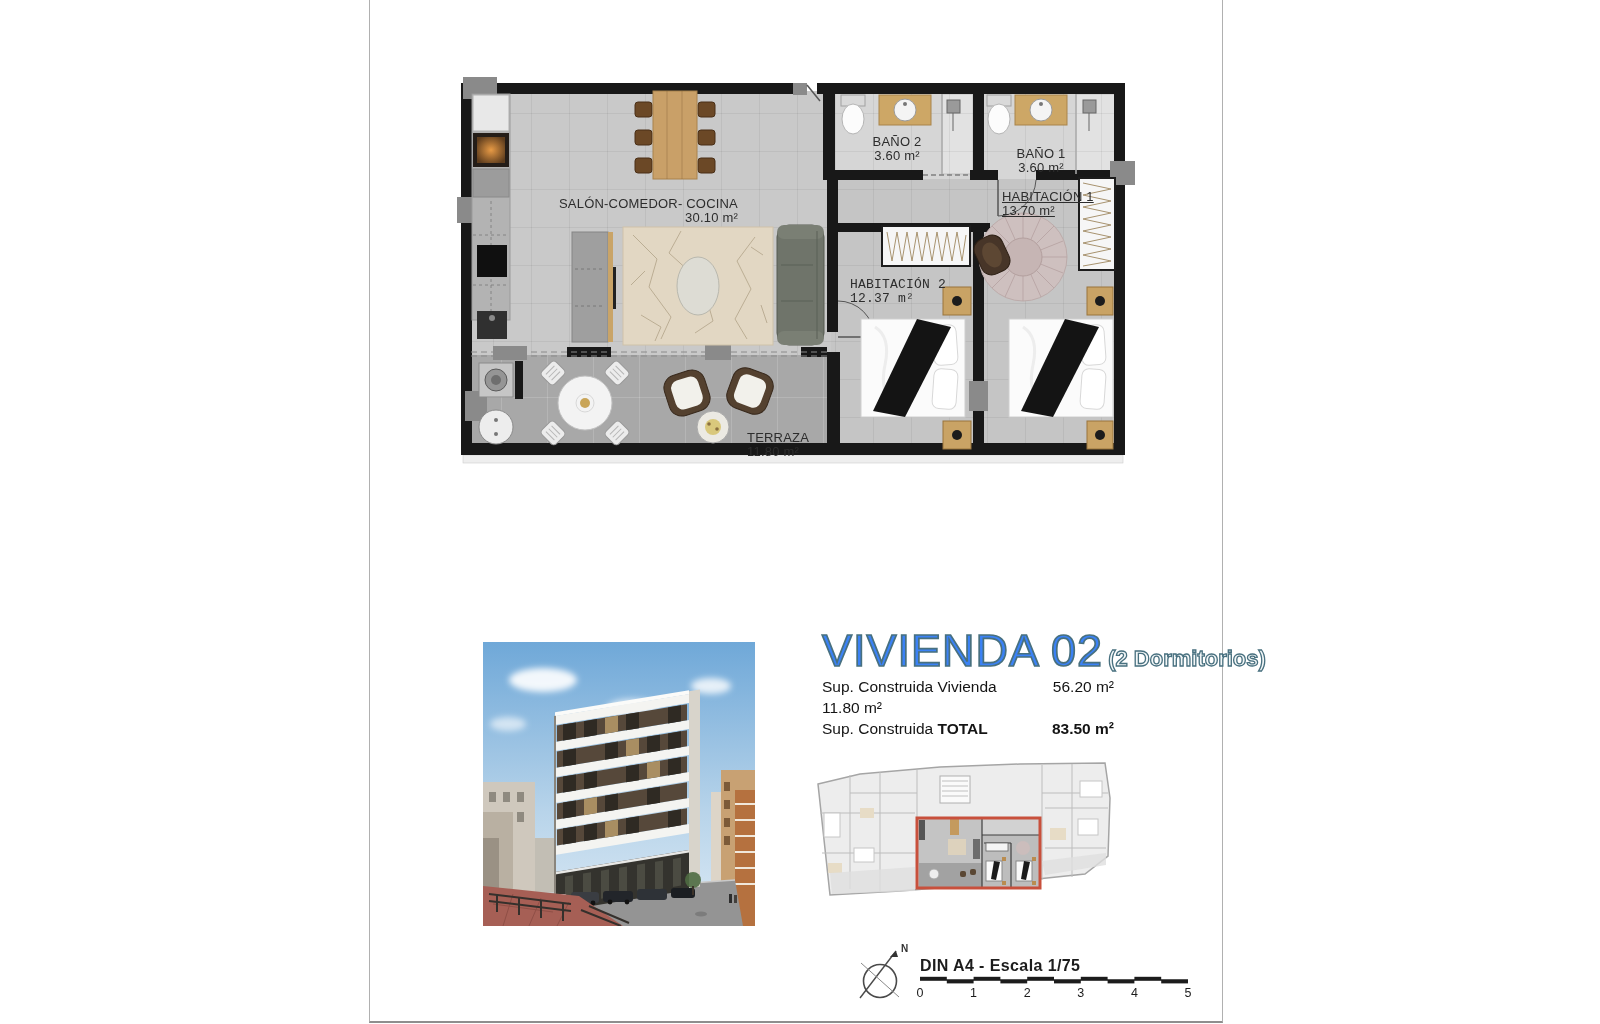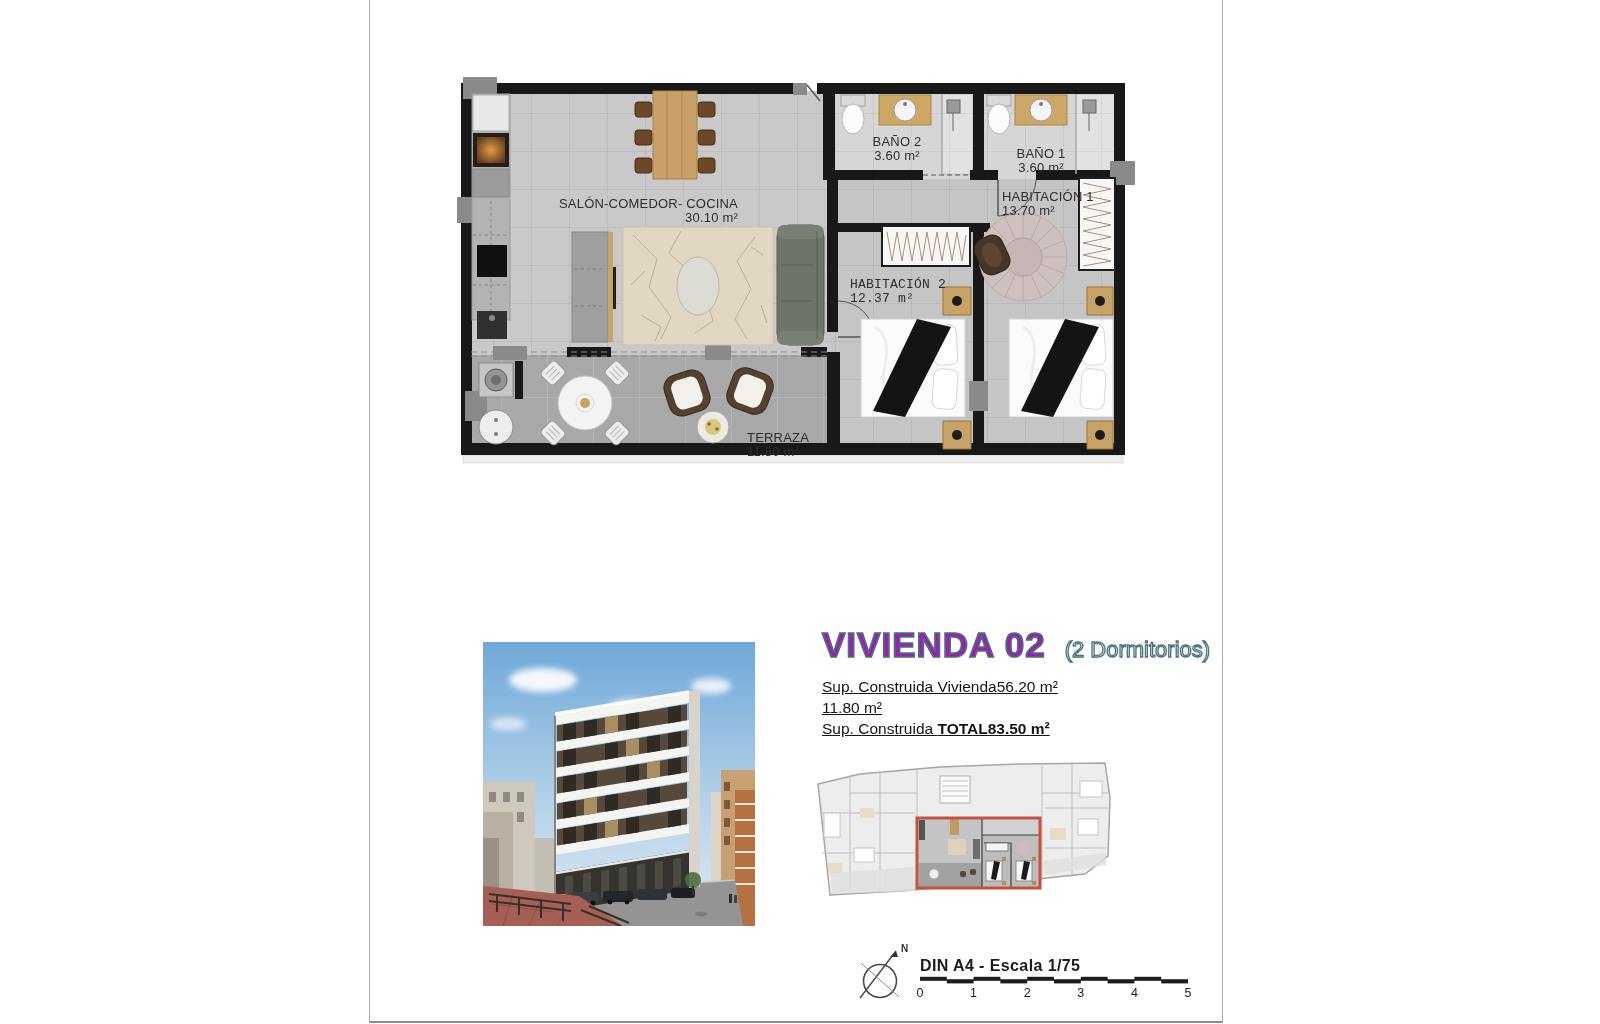--- a/index.html
+++ b/index.html
@@ -287,7 +287,7 @@
       <span>BAÑO 1</span><br>
       <span>3.60 m²</span>
     </div>
-    <div class="room-label" style="left:547px; top:115px;">
+    <div class="room-label" style="left:547px; top:115px;text-decoration:underline;">
       <span>HABITACIÓN 1</span><br>
       <span>13.70 m²</span>
     </div>

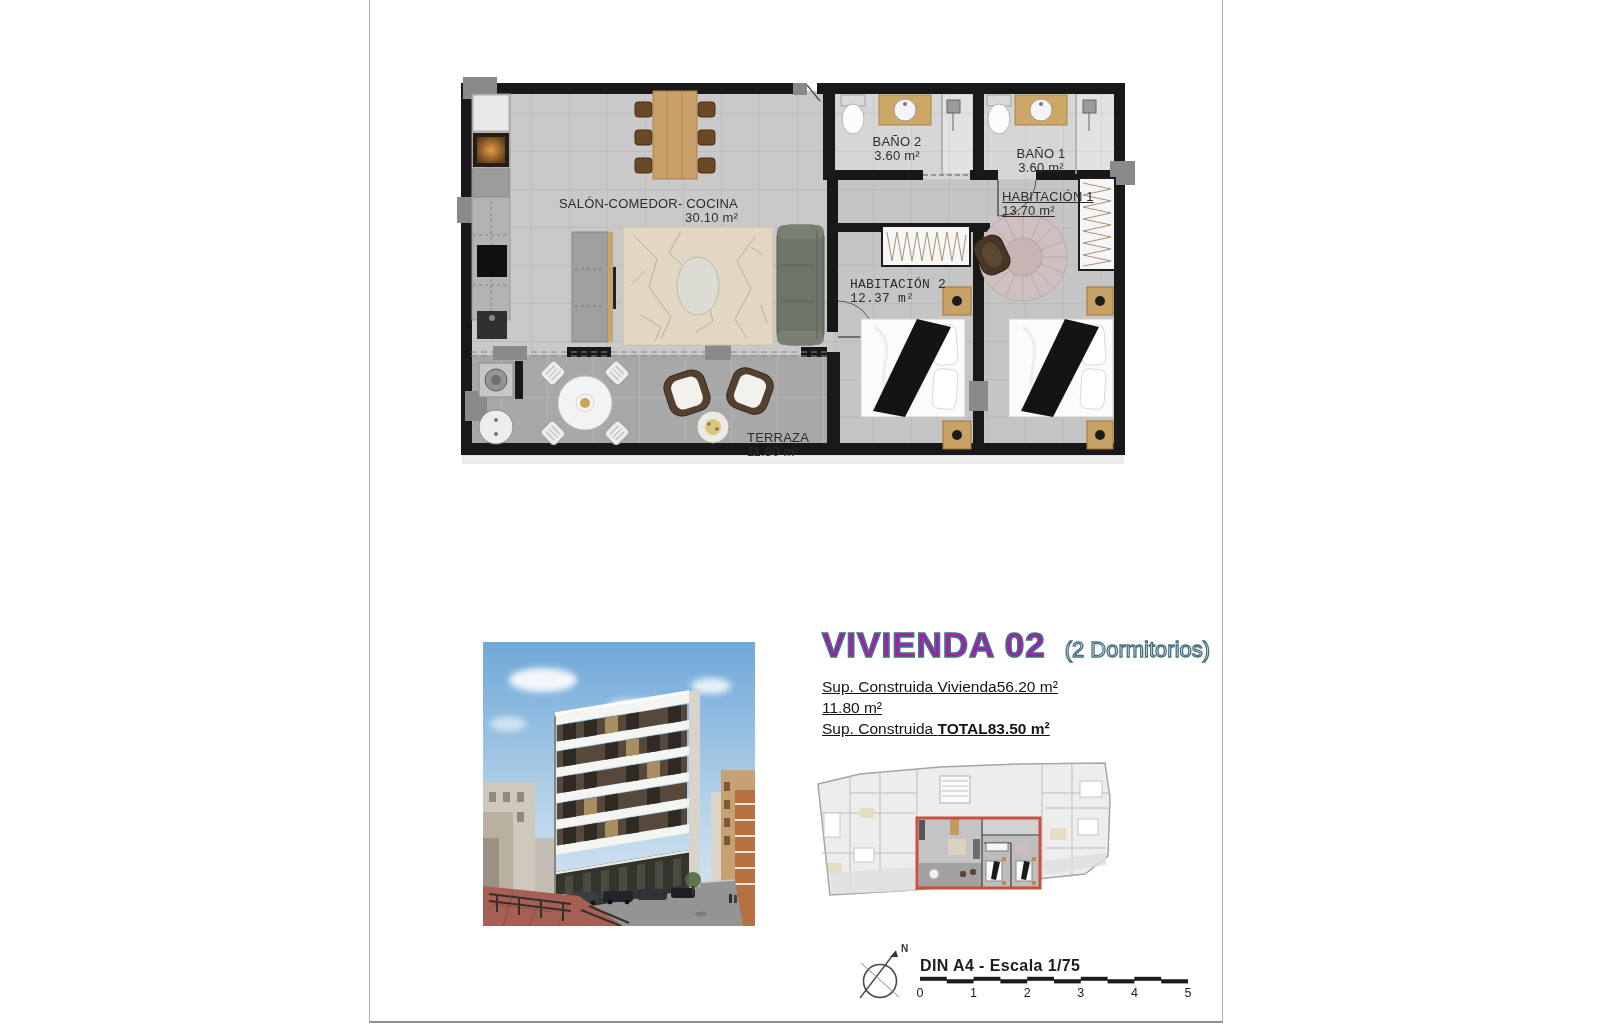--- a/index.html
+++ b/index.html
@@ -23,8 +23,8 @@
   .photo-wrap { position:absolute; left:113px; top:642px; width:272px; height:284px; }
   .title-block { position:absolute; left:452px; top:625px; white-space:nowrap; }
   .title-main {
-    font-size:35px; font-weight:bold; letter-spacing:1px;
-    color:#a21caf; -webkit-text-stroke:1.7px #48707f;
+    font-size:45px; font-weight:normal; letter-spacing:1px;
+    color:#3b82f6; -webkit-text-stroke:1.7px #48707f;
   }
   .title-sub {
     font-size:22px; font-weight:normal; margin-left:19px;

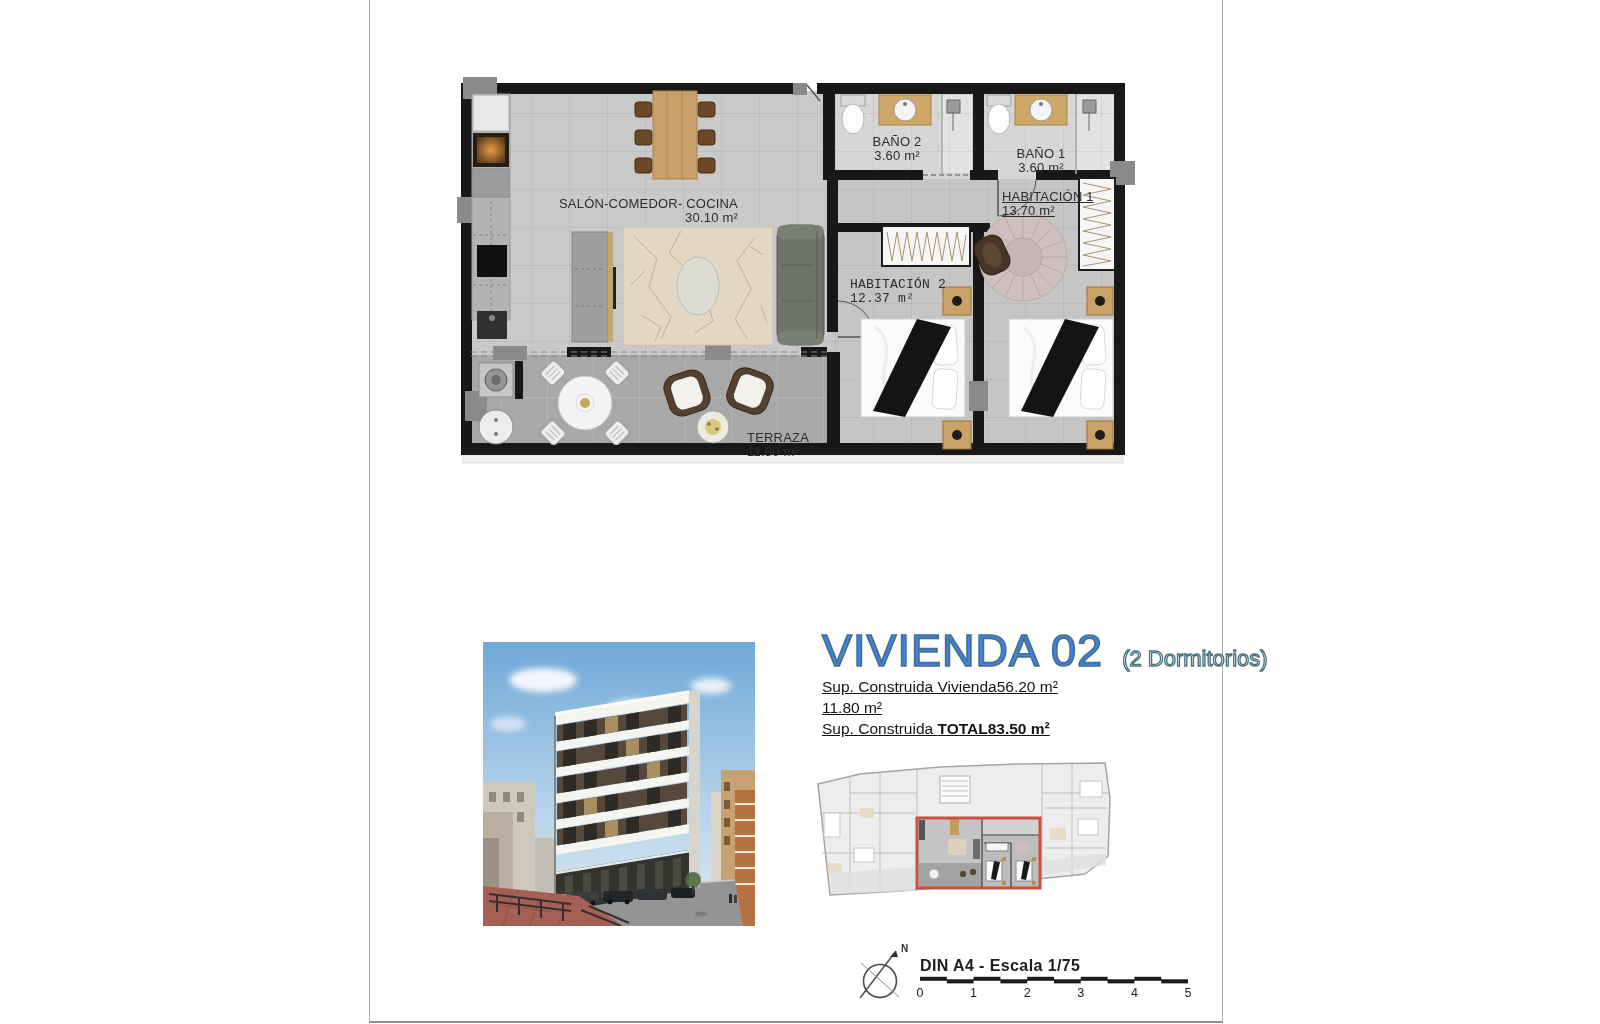--- a/index.html
+++ b/index.html
@@ -27,7 +27,7 @@
     color:#3b82f6; -webkit-text-stroke:1.7px #48707f;
   }
   .title-sub {
-    font-size:22px; font-weight:normal; margin-left:19px;
+    font-size:22px; font-weight:bold; margin-left:5px;
     color:#f3f7f8; -webkit-text-stroke:1.3px #48707f;
   }
   .area-table { position:absolute; left:452px; top:676px; width:292px; font-size:15.5px; color:#141414; }

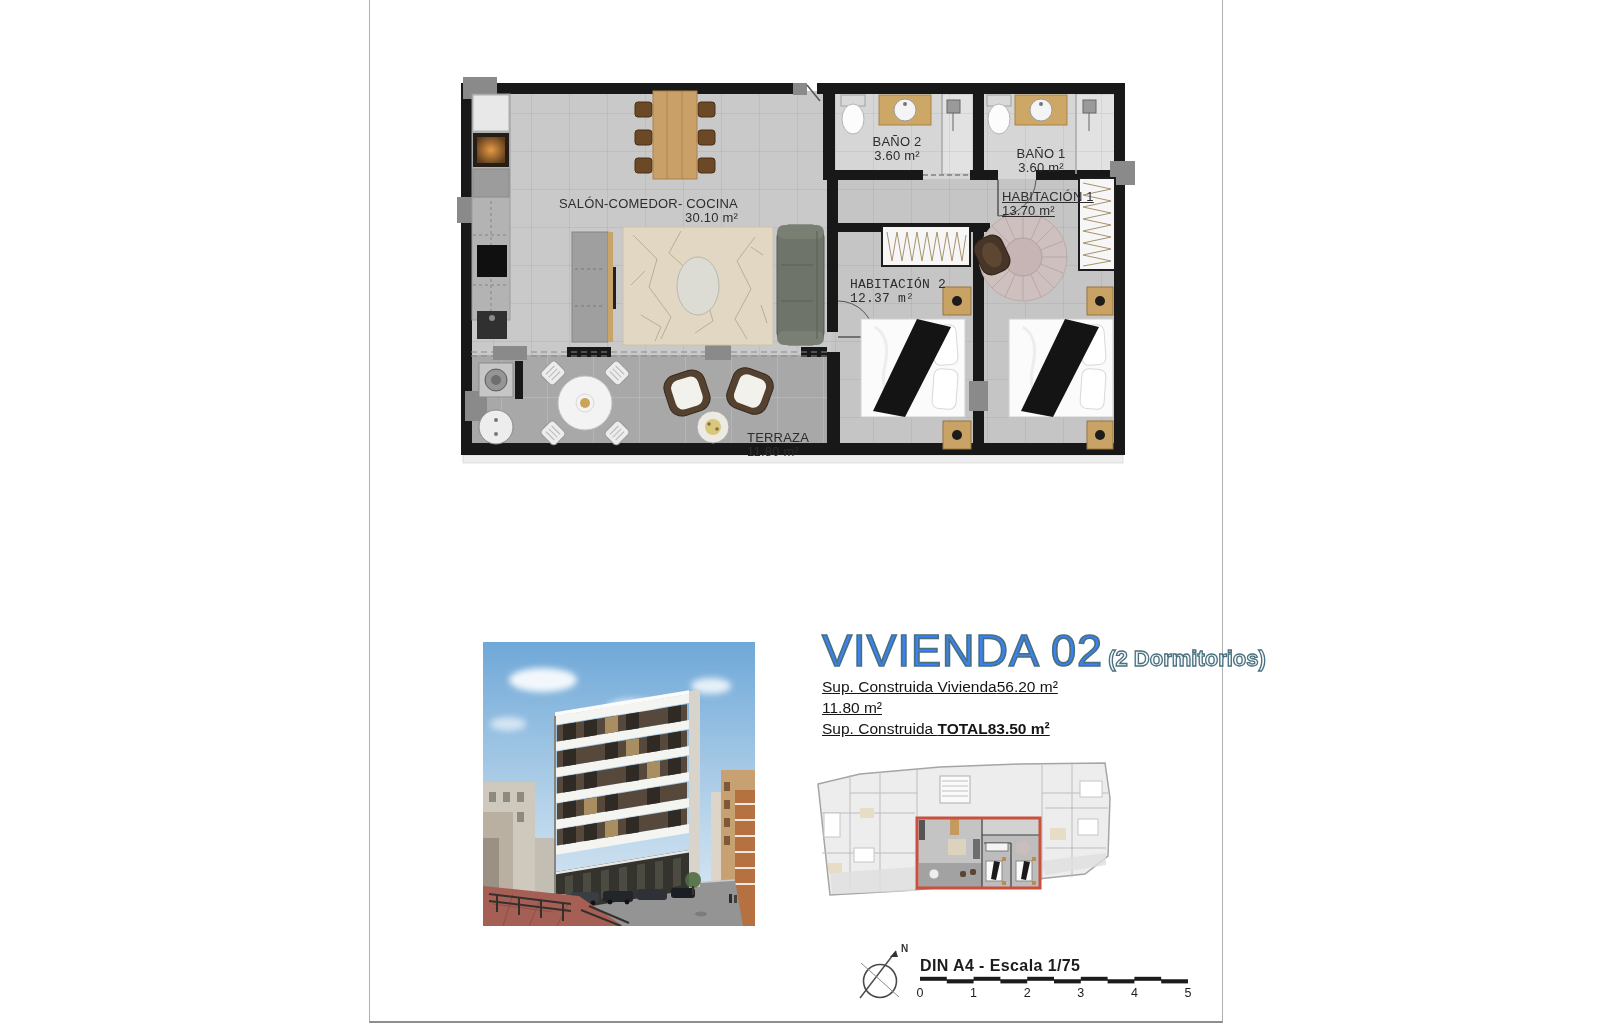--- a/index.html
+++ b/index.html
@@ -31,7 +31,7 @@
     color:#f3f7f8; -webkit-text-stroke:1.3px #48707f;
   }
   .area-table { position:absolute; left:452px; top:676px; width:292px; font-size:15.5px; color:#141414; }
-  .area-row { display:flex; justify-content:flex-start; line-height:21px;text-decoration:underline; }
+  .area-row { display:flex; justify-content:space-between; line-height:21px; }
   .bold { font-weight:bold; }
   .overview-wrap { position:absolute; left:440px; top:753px; width:310px; height:148px; }
   .scalebar-wrap { position:absolute; left:468px; top:938px; width:364px; height:74px; }

